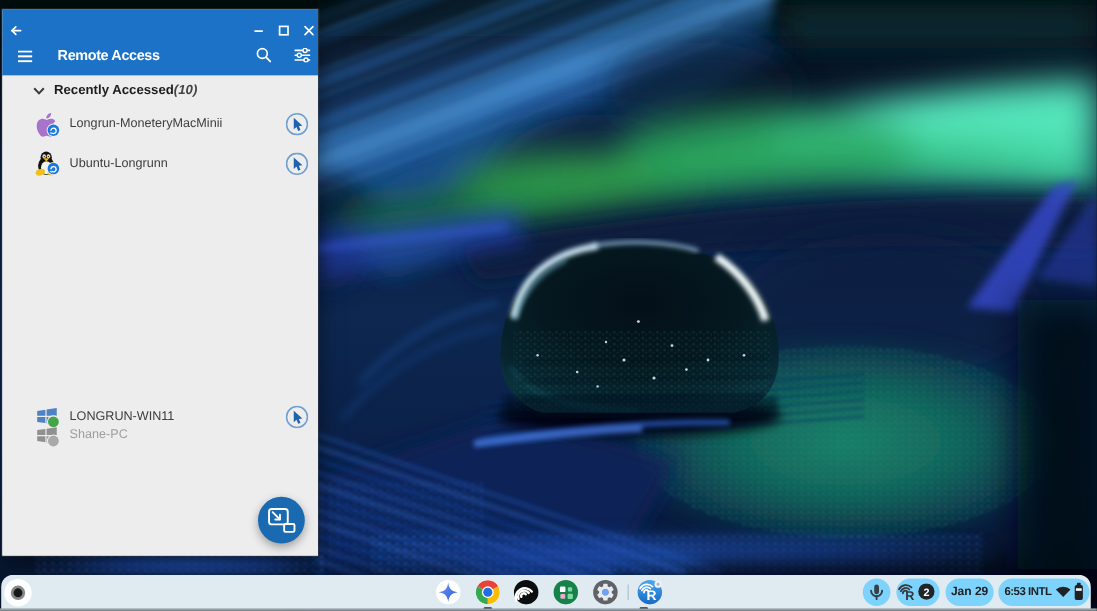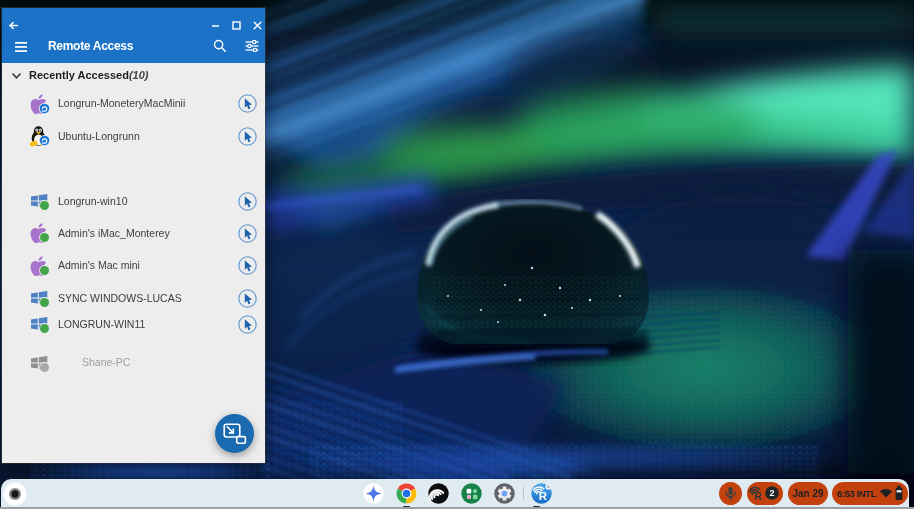--- a/index.html
+++ b/index.html
@@ -11,7 +11,7 @@
 #appbar{position:absolute;left:0;top:22px;width:312px;height:33px;}
 #title{position:absolute;left:46px;top:9px;color:#fff;font-size:12px;font-weight:bold;letter-spacing:-0.3px;}
 #content{position:absolute;left:0;top:55px;width:263px;height:400px;background:#ededed;overflow:hidden;}
-.hdr{position:absolute;left:0;width:251px;height:27px;}
+.hdr{position:absolute;left:16px;width:251px;height:27px;}
 .hdr .chev{position:absolute;left:9px;top:9px;}
 .hdr .htx{position:absolute;left:27px;top:6px;font-size:11px;font-weight:bold;color:#1d1d1d;letter-spacing:0;}
 .htx i{font-weight:bold;color:#444;}

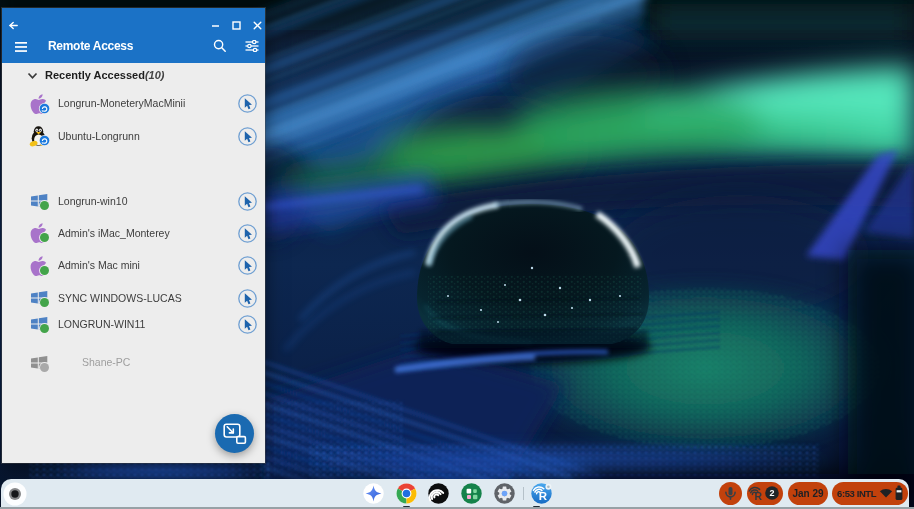--- a/index.html
+++ b/index.html
@@ -352,16 +352,6 @@
           <use href="#gBtn"></use>
         </svg>
 </div>
-<div class="row" style="top:121.9px">
-<svg class="ric" width="22" height="22">
-          <use href="#gWin"></use>
-          <use href="#bGreen" transform="translate(16.5,15.5)"></use>
-        </svg>
-<div class="rtx">Longrun-win10</div>
-<svg class="rbtn" width="19" height="19">
-          <use href="#gBtn"></use>
-        </svg>
-</div>
 <div class="row" style="top:154.2px">
 <svg class="ric" width="22" height="22">
           <use href="#gApple"></use>

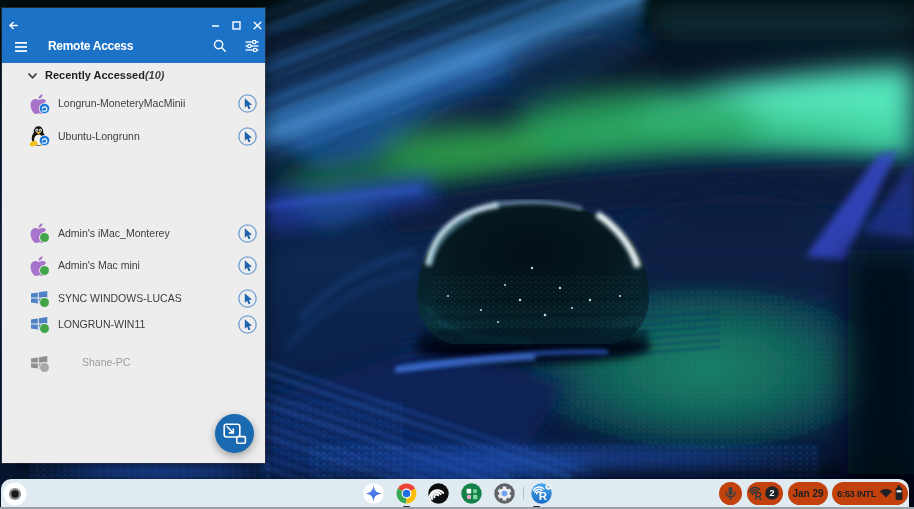--- a/index.html
+++ b/index.html
@@ -352,16 +352,6 @@
           <use href="#gBtn"></use>
         </svg>
 </div>
-<div class="row" style="top:154.2px">
-<svg class="ric" width="22" height="22">
-          <use href="#gApple"></use>
-          <use href="#bGreen" transform="translate(16.5,15.5)"></use>
-        </svg>
-<div class="rtx">Admin's iMac_Monterey</div>
-<svg class="rbtn" width="19" height="19">
-          <use href="#gBtn"></use>
-        </svg>
-</div>
 <div class="row" style="top:186.6px">
 <svg class="ric" width="22" height="22">
           <use href="#gApple"></use>

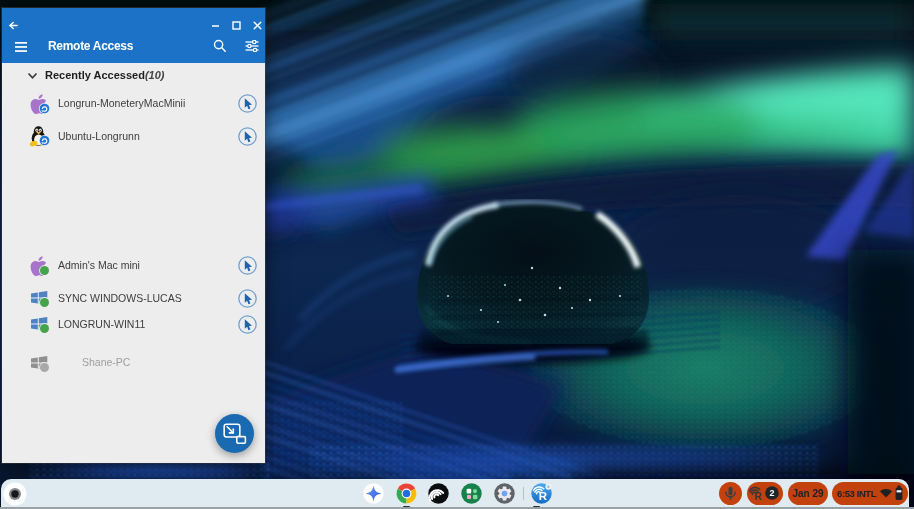--- a/index.html
+++ b/index.html
@@ -352,16 +352,6 @@
           <use href="#gBtn"></use>
         </svg>
 </div>
-<div class="row" style="top:186.6px">
-<svg class="ric" width="22" height="22">
-          <use href="#gApple"></use>
-          <use href="#bGreen" transform="translate(16.5,15.5)"></use>
-        </svg>
-<div class="rtx">Admin's Mac mini</div>
-<svg class="rbtn" width="19" height="19">
-          <use href="#gBtn"></use>
-        </svg>
-</div>
 <div class="row" style="top:218.9px">
 <svg class="ric" width="22" height="22">
           <use href="#gWin"></use>

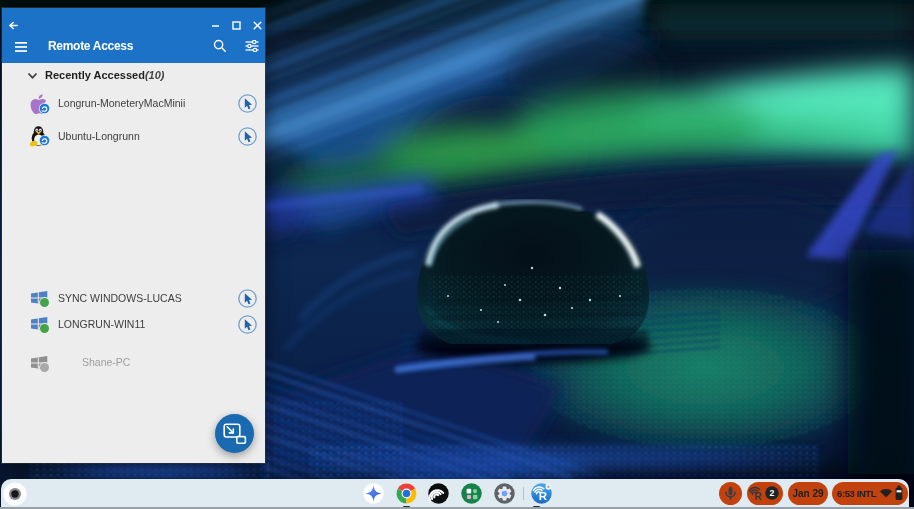--- a/index.html
+++ b/index.html
@@ -352,16 +352,6 @@
           <use href="#gBtn"></use>
         </svg>
 </div>
-<div class="row" style="top:218.9px">
-<svg class="ric" width="22" height="22">
-          <use href="#gWin"></use>
-          <use href="#bGreen" transform="translate(16.5,15.5)"></use>
-        </svg>
-<div class="rtx">SYNC WINDOWS-LUCAS</div>
-<svg class="rbtn" width="19" height="19">
-          <use href="#gBtn"></use>
-        </svg>
-</div>
 <div class="row" style="top:245px">
 <svg class="ric" width="22" height="22">
           <use href="#gWin"></use>

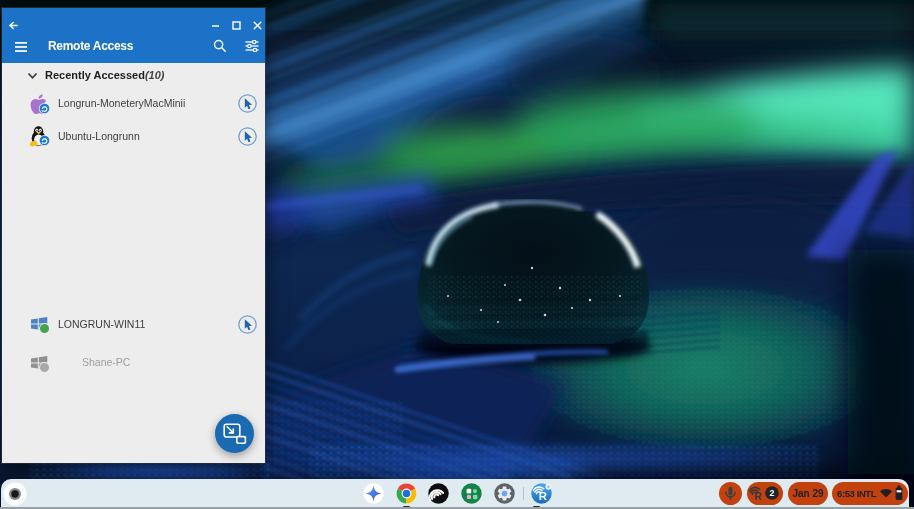--- a/index.html
+++ b/index.html
@@ -352,7 +352,7 @@
           <use href="#gBtn"></use>
         </svg>
 </div>
-<div class="row" style="top:245px">
+<div class="row" style="top:268px">
 <svg class="ric" width="22" height="22">
           <use href="#gWin"></use>
           <use href="#bGreen" transform="translate(16.5,15.5)"></use>

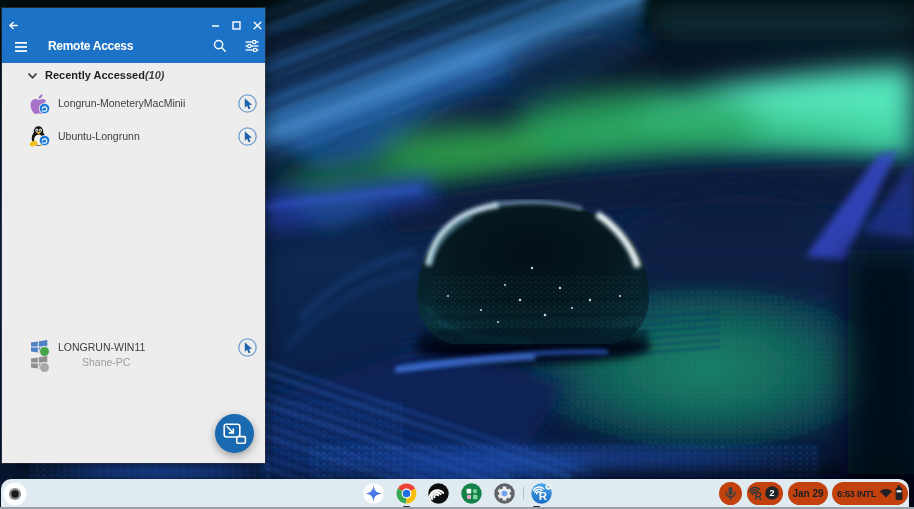--- a/index.html
+++ b/index.html
@@ -18,7 +18,7 @@
 .row{position:absolute;left:0;width:263px;height:32.4px;}
 .ric{position:absolute;left:26px;top:50%;margin-top:-11px;width:22px;height:22px;}
 .rtx{position:absolute;left:56px;top:50%;margin-top:-6.5px;font-size:10.5px;color:#3d3d3d;}
-.off .rtx{color:#9e9e9e;margin-left:24px;}
+.off .rtx{color:#9e9e9e;}
 .rbtn{position:absolute;left:236px;top:50%;margin-top:-9.5px;width:19px;height:19px;}
 #fab{position:absolute;left:213px;top:406px;width:39px;height:39px;border-radius:50%;background:#1a6ab1;box-shadow:0 3px 8px rgba(0,0,0,.35);}
 #shelf{position:absolute;left:1px;top:479px;width:908px;height:29px;background:#e0eaf1;border-radius:10px 10px 0 0;}

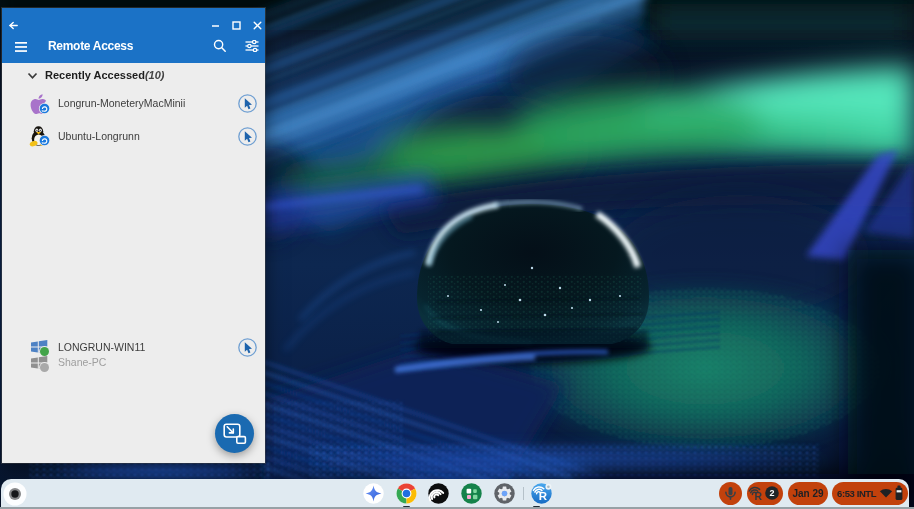--- a/index.html
+++ b/index.html
@@ -22,7 +22,7 @@
 .rbtn{position:absolute;left:236px;top:50%;margin-top:-9.5px;width:19px;height:19px;}
 #fab{position:absolute;left:213px;top:406px;width:39px;height:39px;border-radius:50%;background:#1a6ab1;box-shadow:0 3px 8px rgba(0,0,0,.35);}
 #shelf{position:absolute;left:1px;top:479px;width:908px;height:29px;background:#e0eaf1;border-radius:10px 10px 0 0;}
-.pill{position:absolute;top:3px;height:23px;background:#c2410c;border-radius:12px;}
+.pill{position:absolute;top:3px;height:23px;background:#7dd3fc;border-radius:12px;}
 #strip{position:absolute;left:0;top:507px;width:914px;height:2px;background:#97a1a6;}
 .appico{position:absolute;top:4px;width:21px;height:21px;}
 .dash{position:absolute;top:26.5px;width:7px;height:2px;border-radius:1px;background:#1f2a33;}

